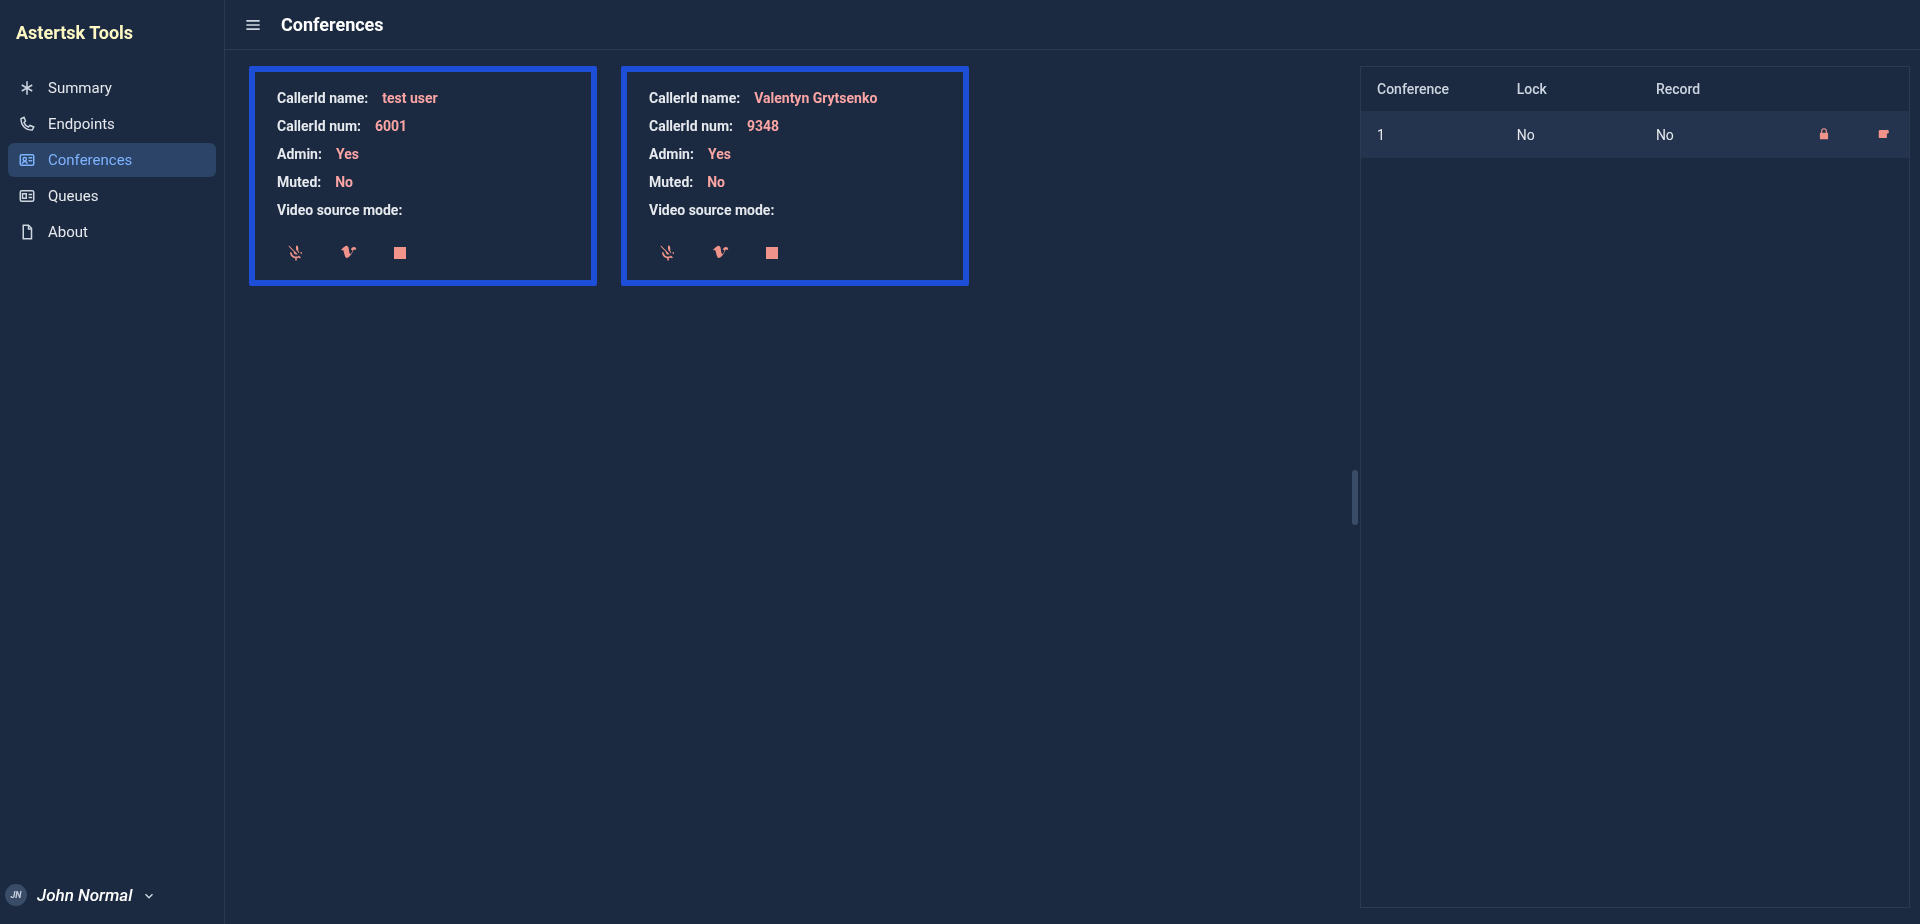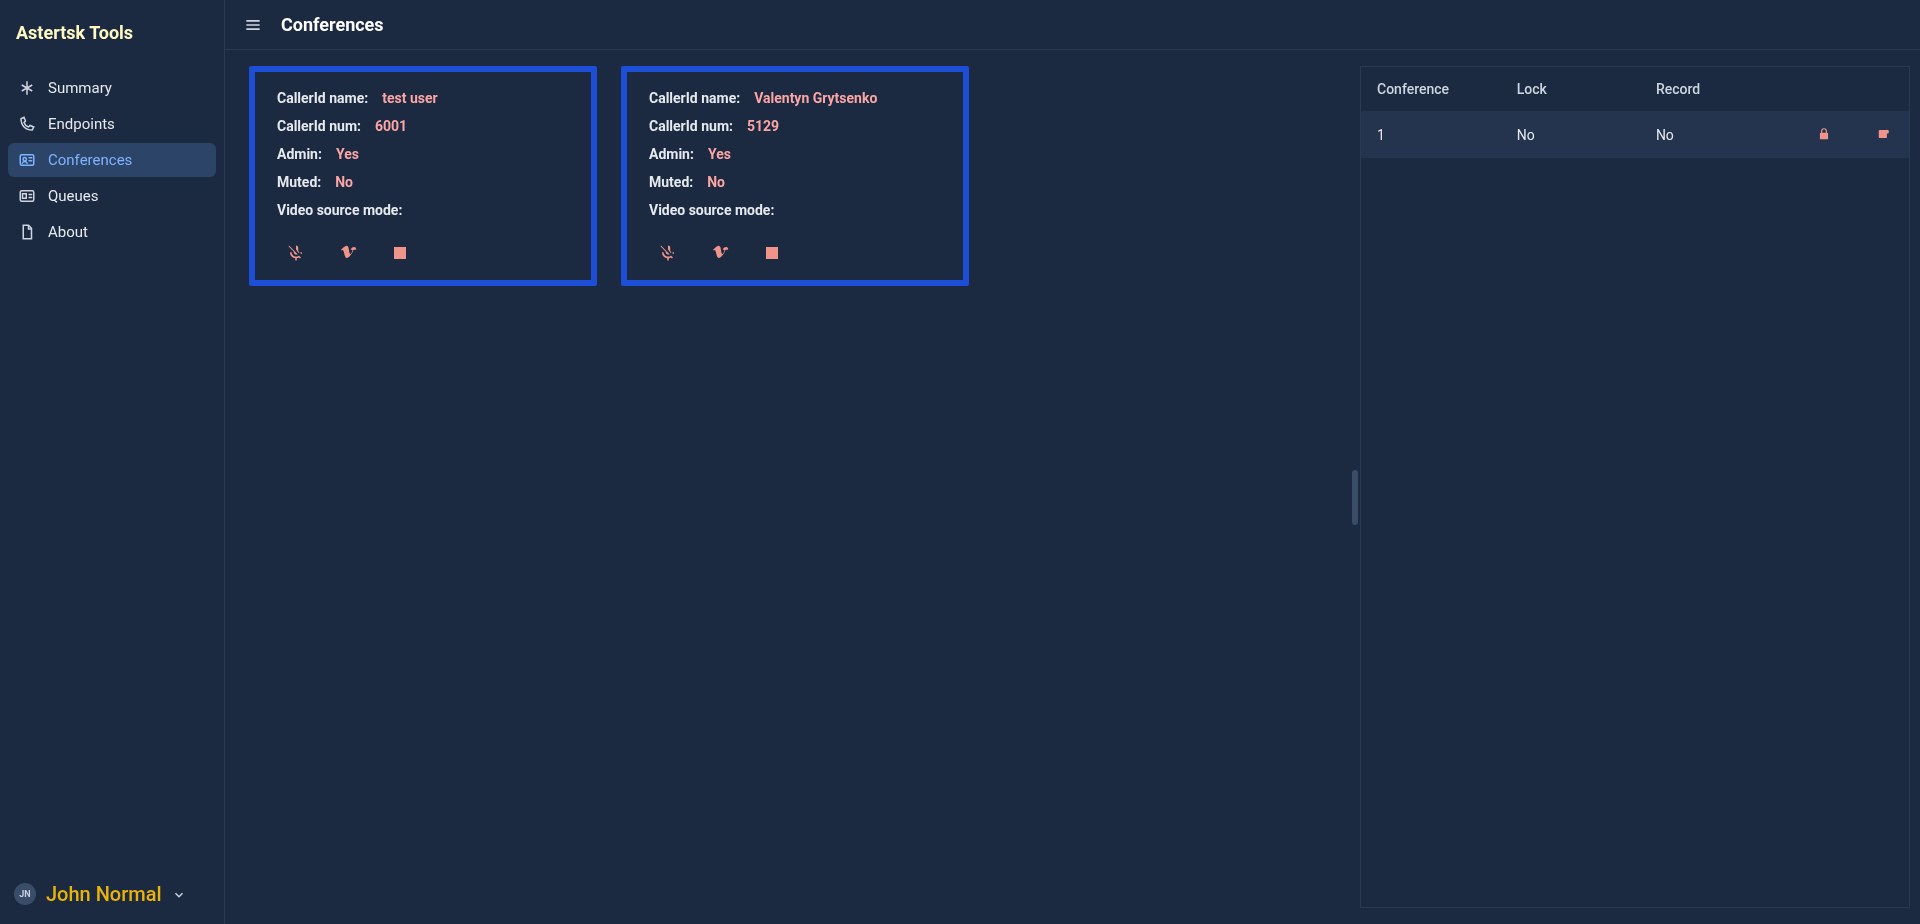--- a/index.html
+++ b/index.html
@@ -184,7 +184,7 @@
           </div>
         <div class="row">
             <span class="lbl">CallerId num:</span>
-            <span class="val">5129</span>
+            <span class="val">9348</span>
           </div>
         <div class="row">
             <span class="lbl">Admin:</span>

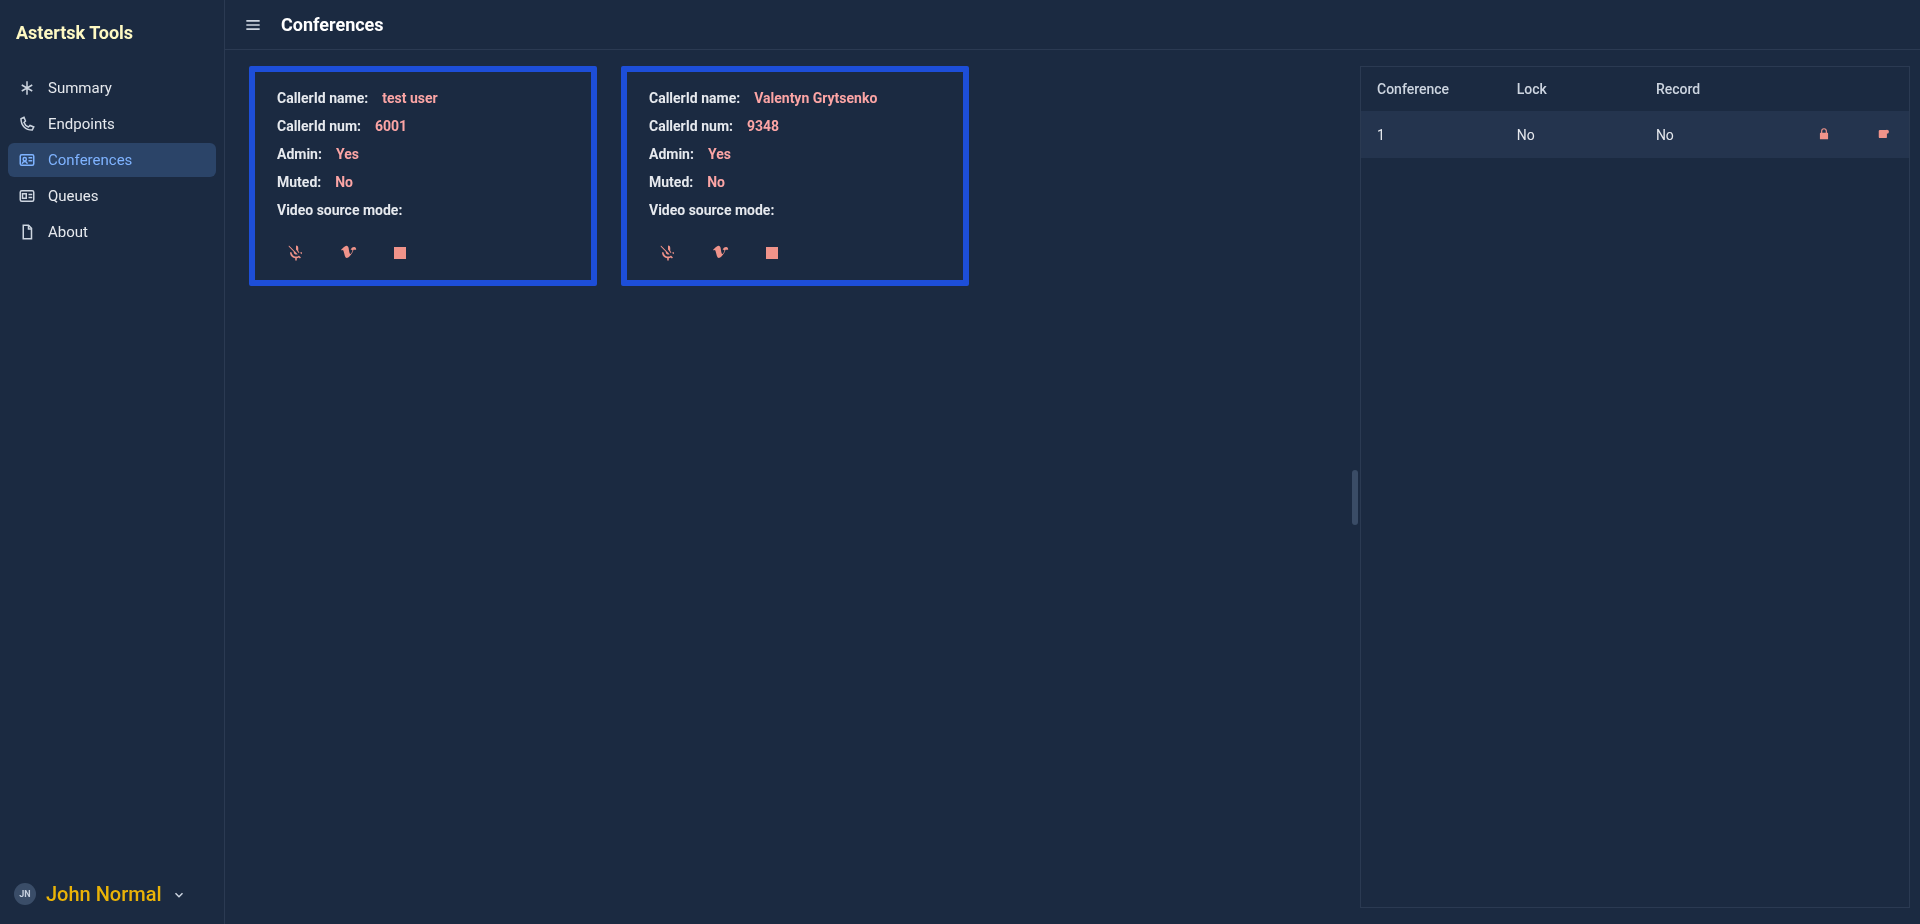--- a/index.html
+++ b/index.html
@@ -16,7 +16,7 @@
   .nav-icon { width:18px; height:18px; display:flex; align-items:center; justify-content:center; flex-shrink:0; }
   .nav-icon svg { width:18px; height:18px; stroke:#cdd5e0; fill:none; stroke-width:2; }
 
-  .user-block { margin-top:auto; padding:12px 14px 18px 14px; display:flex; align-items:center; gap:10px; cursor:pointer; }
+  .user-block { margin-top:auto; padding:12px 14px 18px 5px; display:flex; align-items:center; gap:10px; cursor:pointer;font-style:italic; }
   .avatar { width:22px; height:22px; border-radius:50%; background:#3a4d68; color:#c7d1df; font-size:9px; font-weight:700; display:flex; align-items:center; justify-content:center; }
   .user-name { font-size:20px; color:#eab308; font-weight:500; }
   .chevron { width:14px; height:14px; }

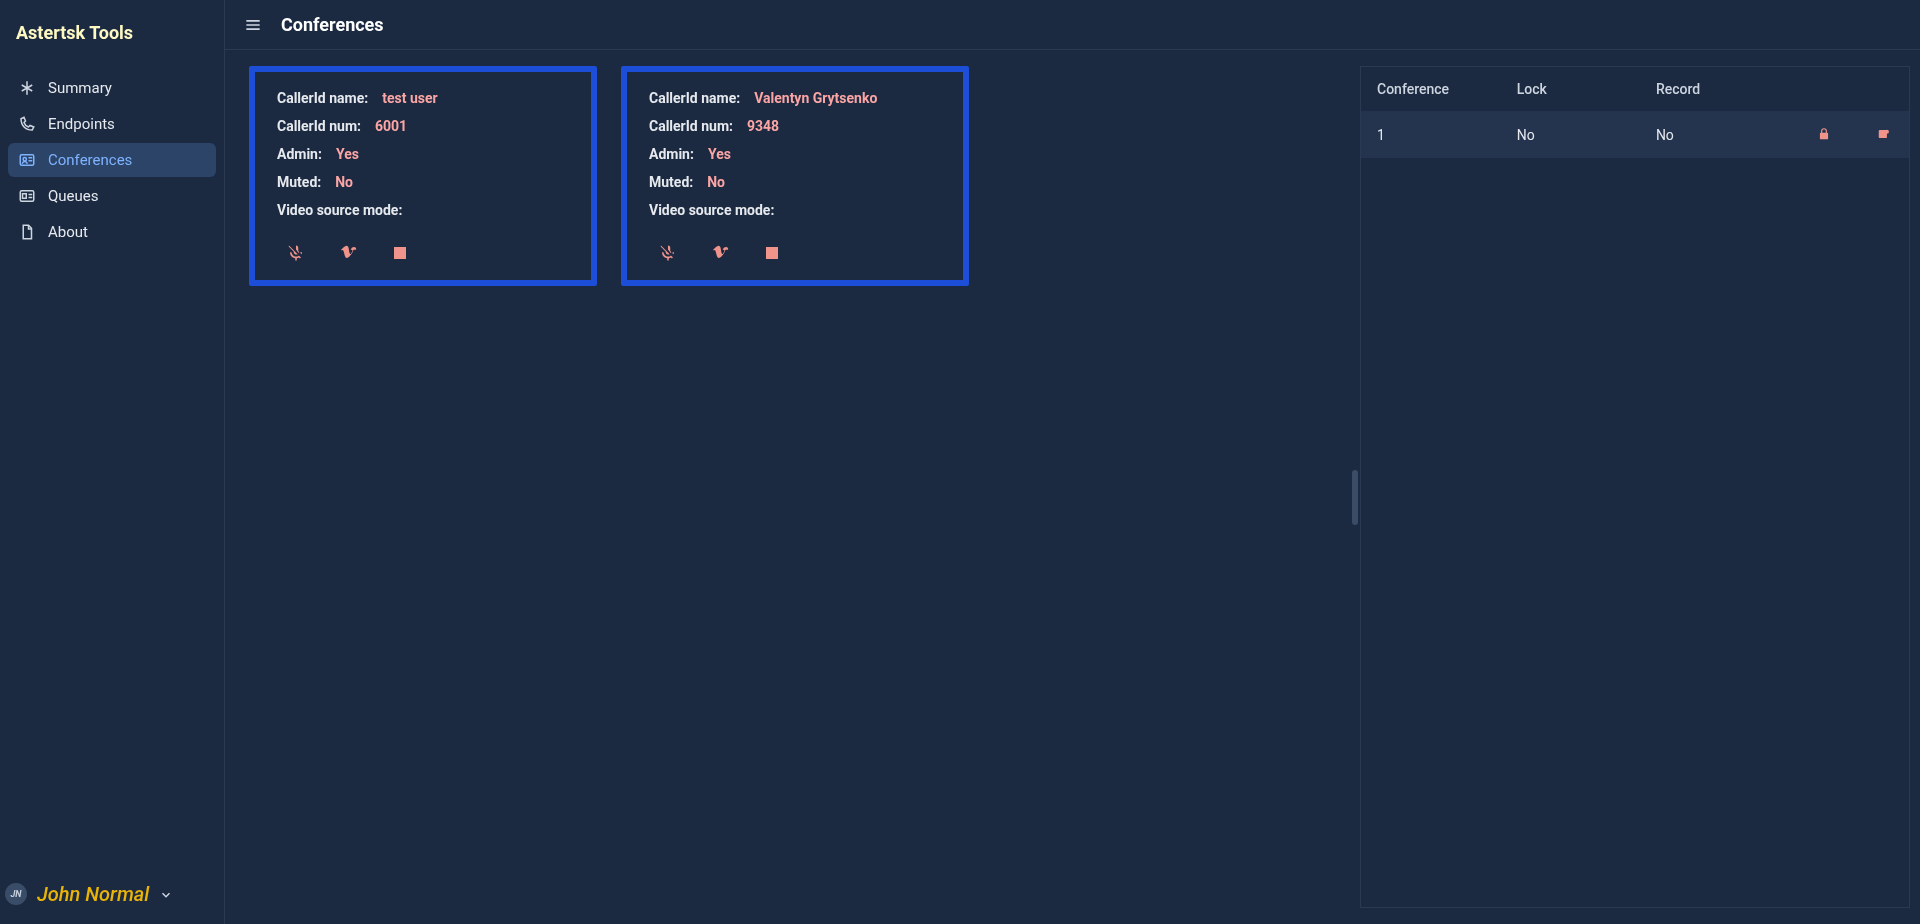--- a/index.html
+++ b/index.html
@@ -18,7 +18,7 @@
 
   .user-block { margin-top:auto; padding:12px 14px 18px 5px; display:flex; align-items:center; gap:10px; cursor:pointer;font-style:italic; }
   .avatar { width:22px; height:22px; border-radius:50%; background:#3a4d68; color:#c7d1df; font-size:9px; font-weight:700; display:flex; align-items:center; justify-content:center; }
-  .user-name { font-size:20px; color:#eab308; font-weight:500; }
+  .user-name { font-size:17px; color:#ffffff; font-weight:500; }
   .chevron { width:14px; height:14px; }
   .chevron svg { width:14px; height:14px; stroke:#cdd5e0; fill:none; stroke-width:2.5; }
 

